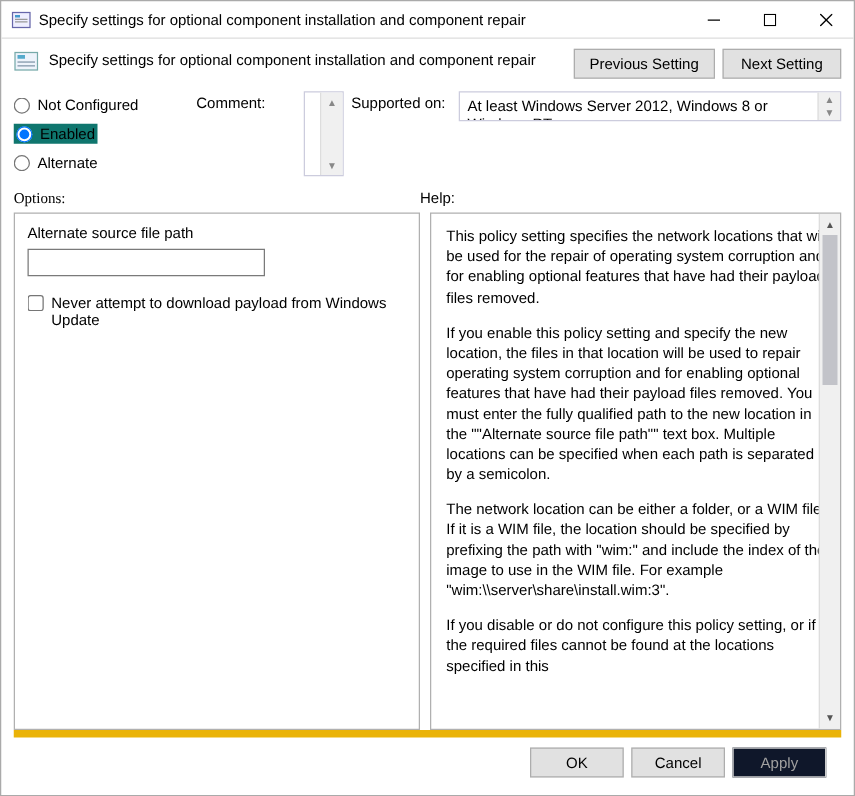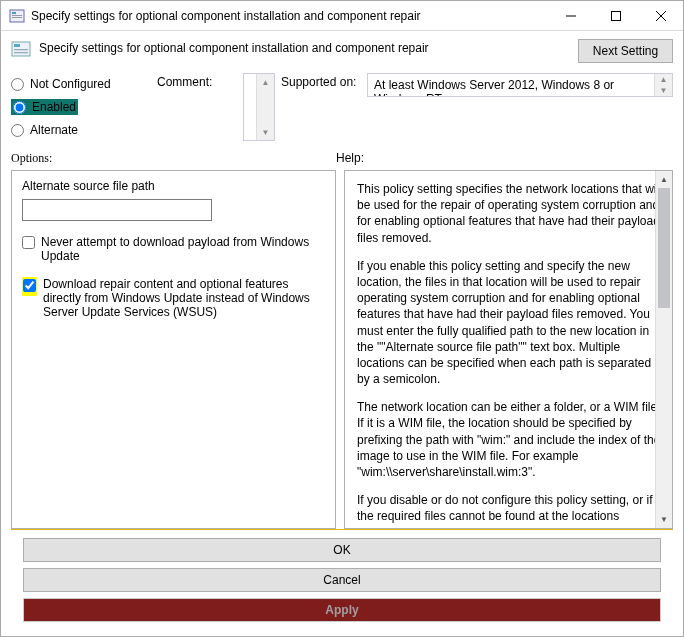--- a/index.html
+++ b/index.html
@@ -96,6 +96,7 @@
     </span>
     <div class="header-title">Specify settings for optional component installation and component repair</div>
     <div class="nav-buttons">
+      <div class="btn">Previous Setting</div>
       <div class="btn">Next Setting</div>
     </div>
   </div>

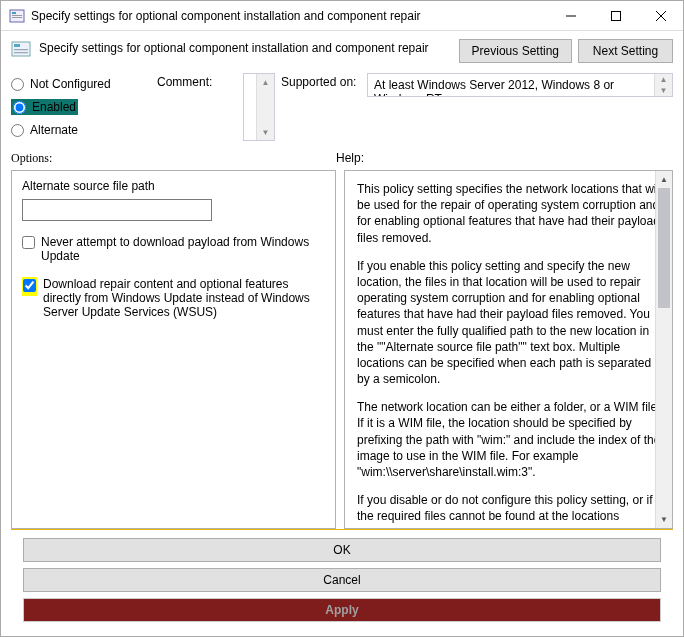--- a/index.html
+++ b/index.html
@@ -155,10 +155,6 @@
         <input type="checkbox" style="">
         <span>Never attempt to download payload from Windows Update</span>
       </div>
-      <div class="checkbox-row hl-row">
-        <span class="cb-hl"><input type="checkbox" checked="" style=""></span>
-        <span>Download repair content and optional features directly from Windows Update instead of Windows Server Update Services (WSUS)</span>
-      </div>
     </div>
     <div class="panel help">
       <div class="help-inner">

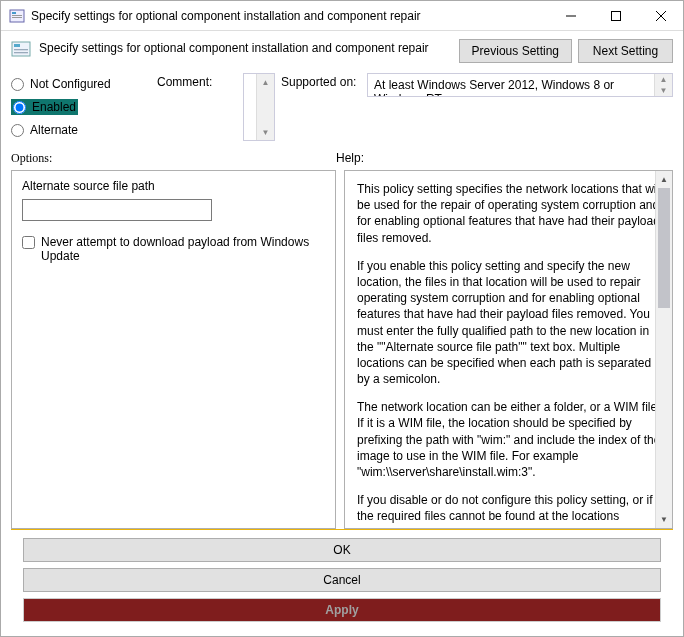--- a/index.html
+++ b/index.html
@@ -47,7 +47,7 @@
 .checkbox-row input { margin-top:1px; flex-shrink:0;}
 .checkbox-row.hl-row { position:relative;}
 .checkbox-row.hl-row .cb-hl { background:#ffff00; padding:1px; display:inline-block;}
-.footer { border-top:1px solid #eab308; padding:8px 12px; display:flex; justify-content:flex-end; gap:6px;flex-direction:column;}
+.footer { border-top:6px solid #eab308; padding:8px 12px; display:flex; justify-content:flex-end; gap:6px;}
 .footer .btn { min-width:75px; padding:4px 8px;}
 .help-inner p { margin-bottom:12px; }
 </style>

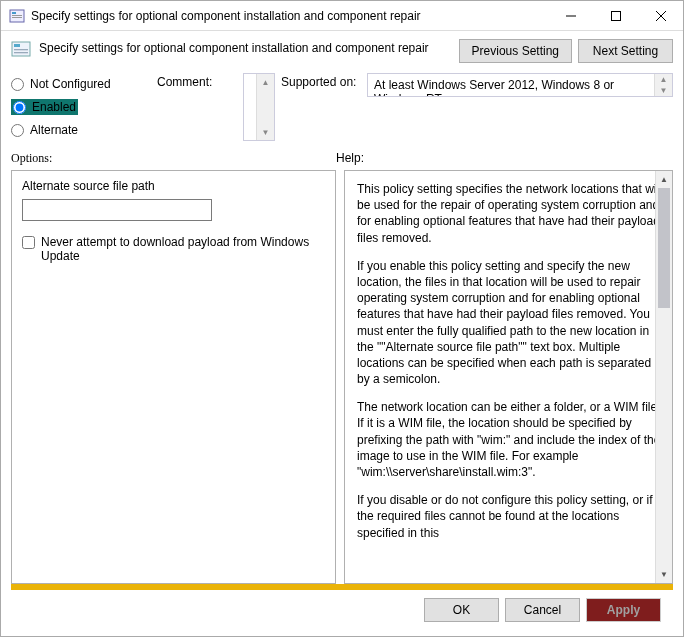--- a/index.html
+++ b/index.html
@@ -16,7 +16,7 @@
 .header-title { flex:1; font-size:12px; padding-top:2px;}
 .nav-buttons { display:flex; gap:6px; }
 .btn { background:#e1e1e1; border:1px solid #adadad; padding:4px 12px; font-size:12px; min-width:95px; text-align:center; cursor:pointer; }
-.btn.disabled { color:#a0a0a0; background:#7f1d1d; border-color:#ccc; cursor:default;font-weight:bold;}
+.btn.disabled { color:#a0a0a0; background:#0f172a; border-color:#ccc; cursor:default;}
 .radio-comment-row { display:flex; gap:6px; margin-top:4px;}
 .radios { width:140px; display:flex; flex-direction:column; gap:8px; padding-top:4px;}
 .radio-item { display:flex; align-items:center; gap:6px; }

